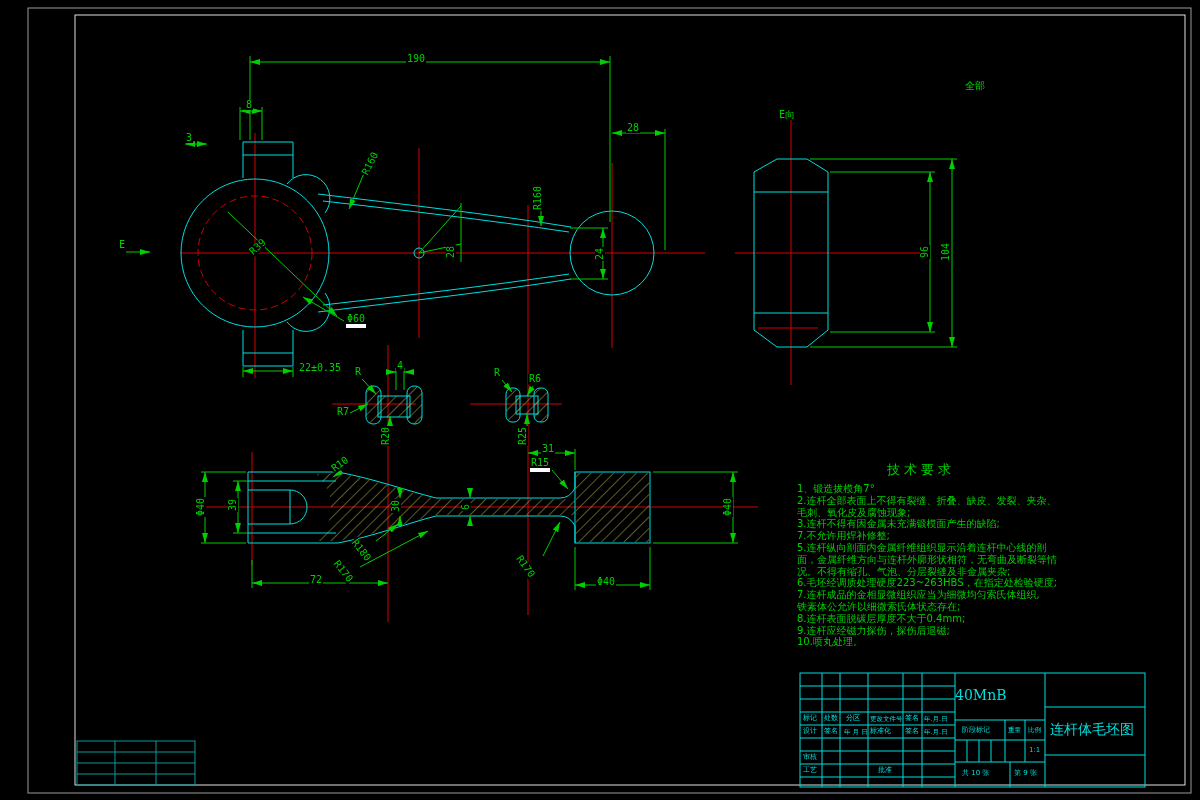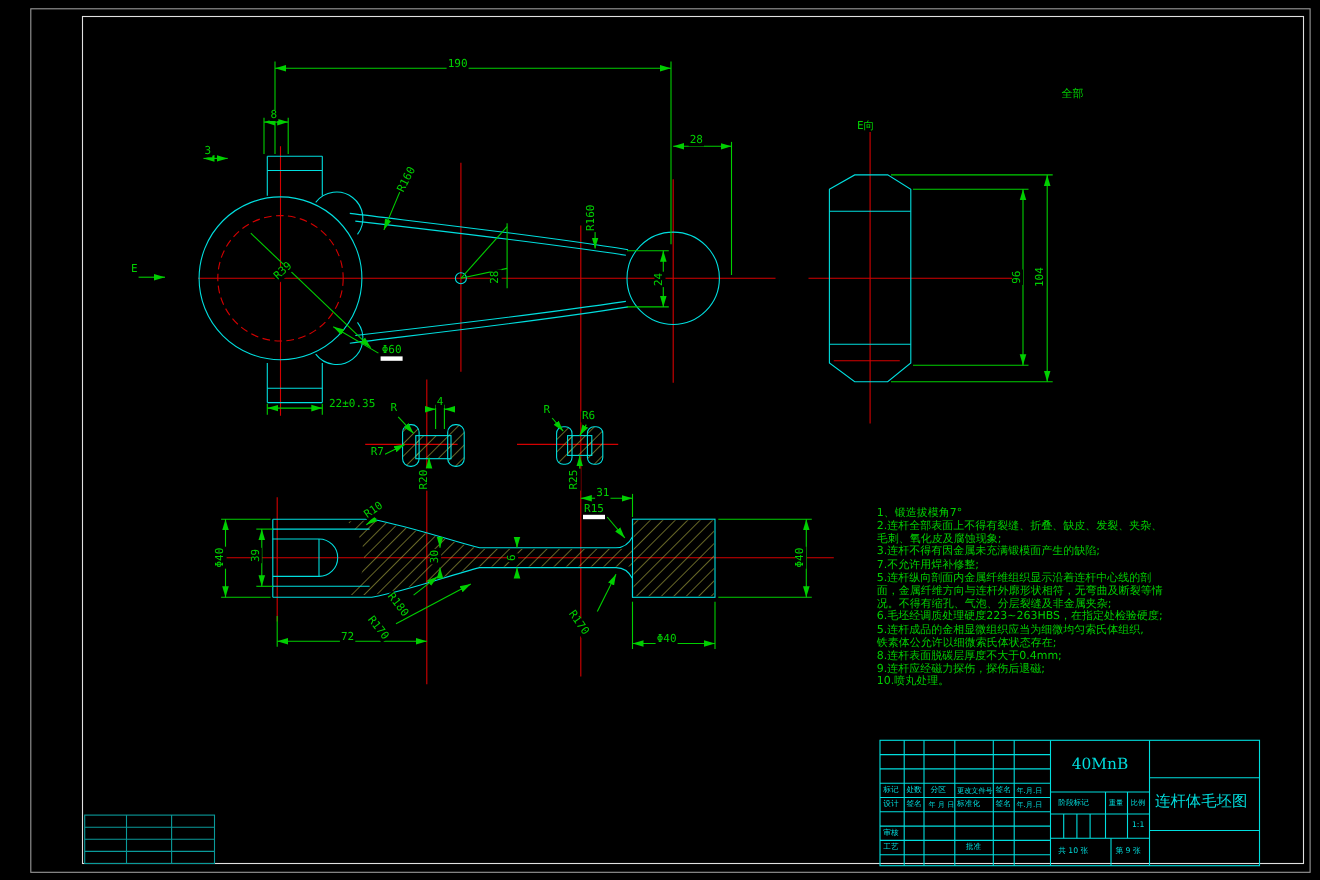--- a/index.html
+++ b/index.html
@@ -272,6 +272,7 @@
 <span class="lbl rot90" style="left:723px;top:517px">Φ40</span>
 
 <div id="tech">
+  <span class="t">技术要求</span>
   <span class="ln">1、锻造拔模角7°</span>
   <span class="ln">2.连杆全部表面上不得有裂缝、折叠、缺皮、发裂、夹杂、</span>
   <span class="ln">毛刺、氧化皮及腐蚀现象;</span>

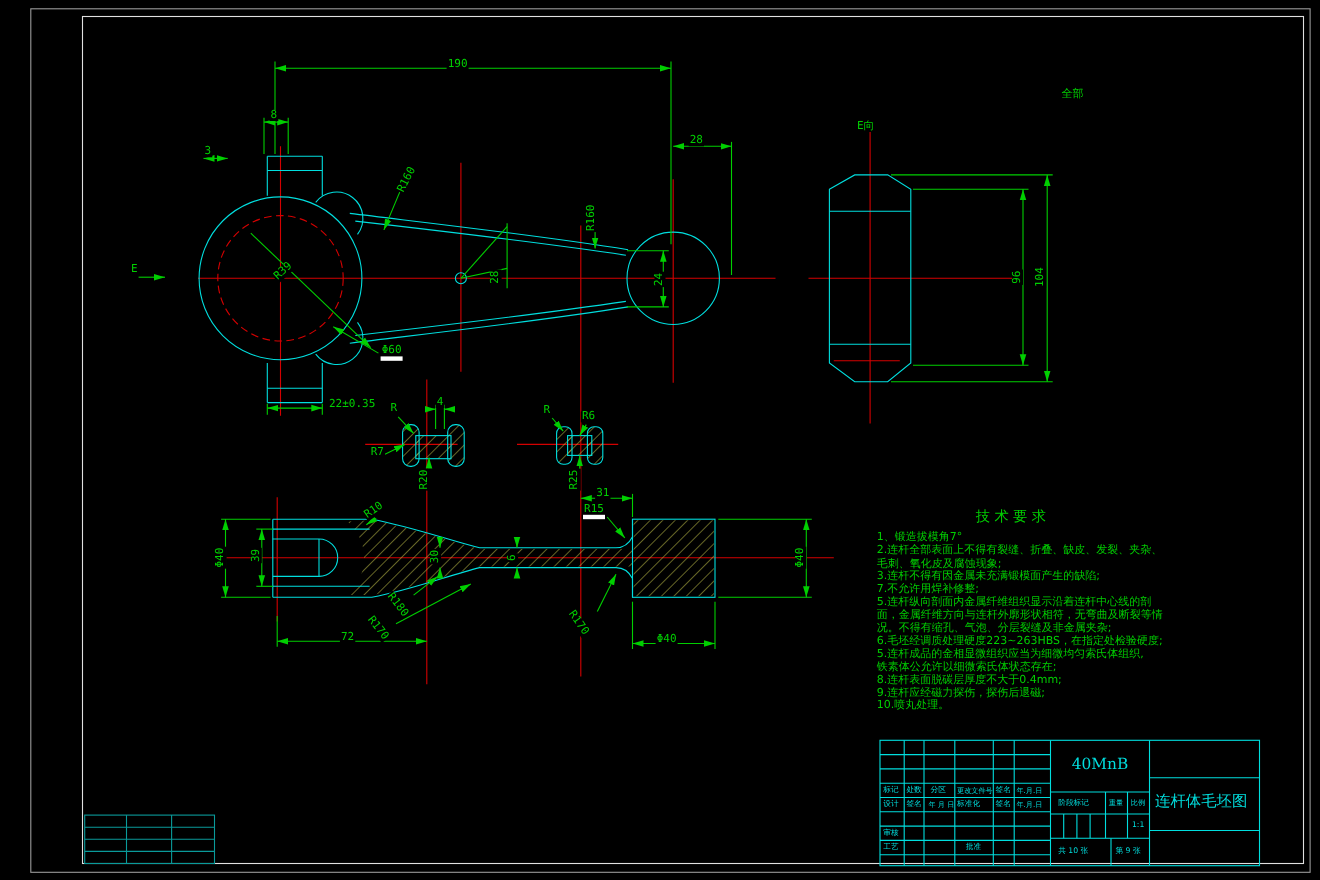--- a/index.html
+++ b/index.html
@@ -282,7 +282,7 @@
   <span class="ln">面，金属纤维方向与连杆外廓形状相符，无弯曲及断裂等情</span>
   <span class="ln">况。不得有缩孔、气泡、分层裂缝及非金属夹杂;</span>
   <span class="ln">6.毛坯经调质处理硬度223~263HBS，在指定处检验硬度;</span>
-  <span class="ln">5.连杆成品的金相显微组织应当为细微均匀索氏体组织,</span>
+  <span class="ln">7.连杆成品的金相显微组织应当为细微均匀索氏体组织,</span>
   <span class="ln">铁素体公允许以细微索氏体状态存在;</span>
   <span class="ln">8.连杆表面脱碳层厚度不大于0.4mm;</span>
   <span class="ln">9.连杆应经磁力探伤，探伤后退磁;</span>

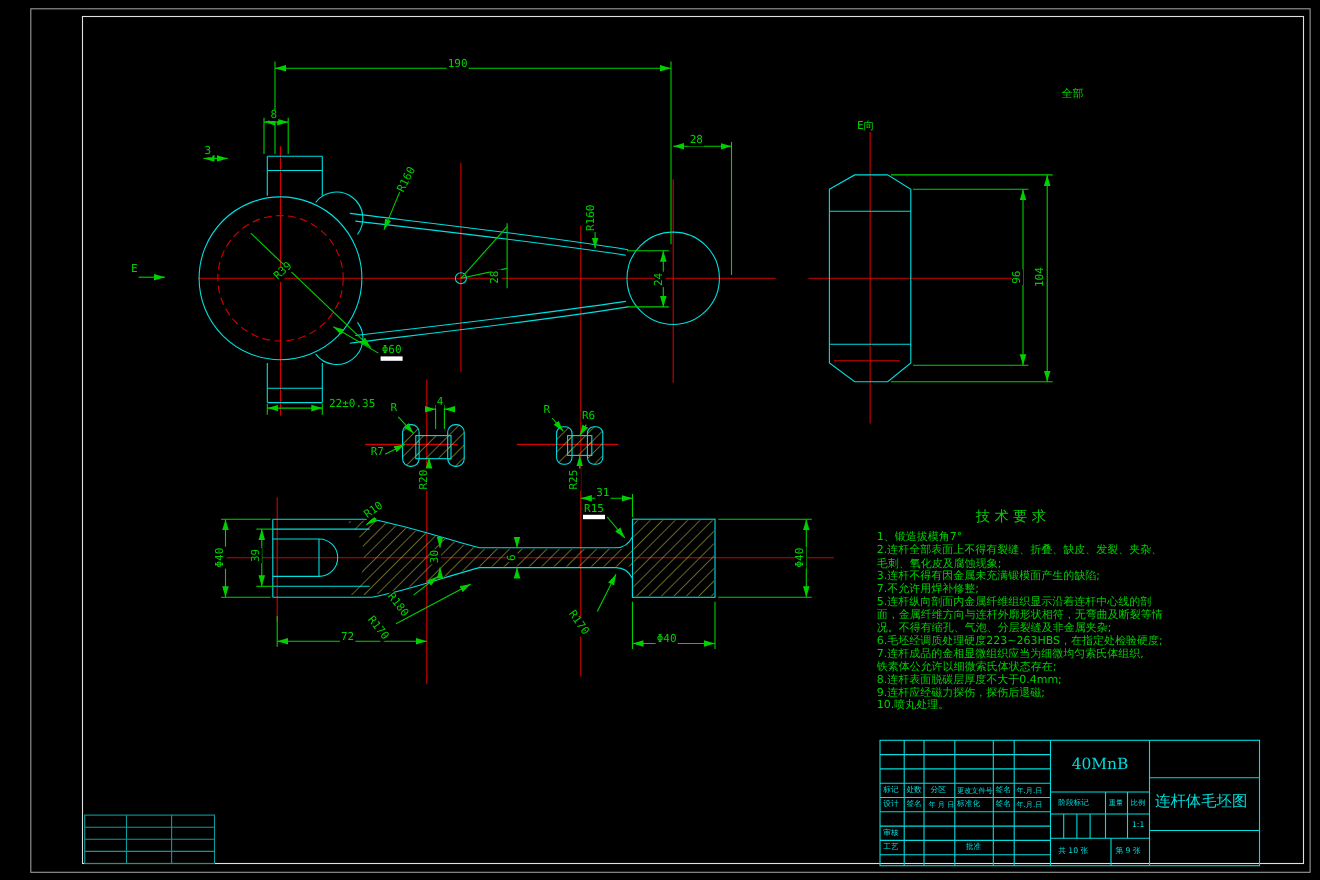--- a/index.html
+++ b/index.html
@@ -304,7 +304,7 @@
 <span class="tb" style="left:803px;top:754px">审核</span>
 <span class="tb" style="left:803px;top:767px">工艺</span>
 <span class="tb" style="left:878px;top:767px">批准</span>
-<span class="tb big" style="left:955px;top:688px;width:90px;text-align:center;display:inline-block">40MnB</span>
+<span class="tb big" style="left:955px;top:688px;width:90px;text-align:left;display:inline-block">40MnB</span>
 <span class="tb" style="left:962px;top:727px">阶段标记</span>
 <span class="tb small" style="left:1008px;top:727px">重量</span>
 <span class="tb small" style="left:1028px;top:727px">比例</span>

